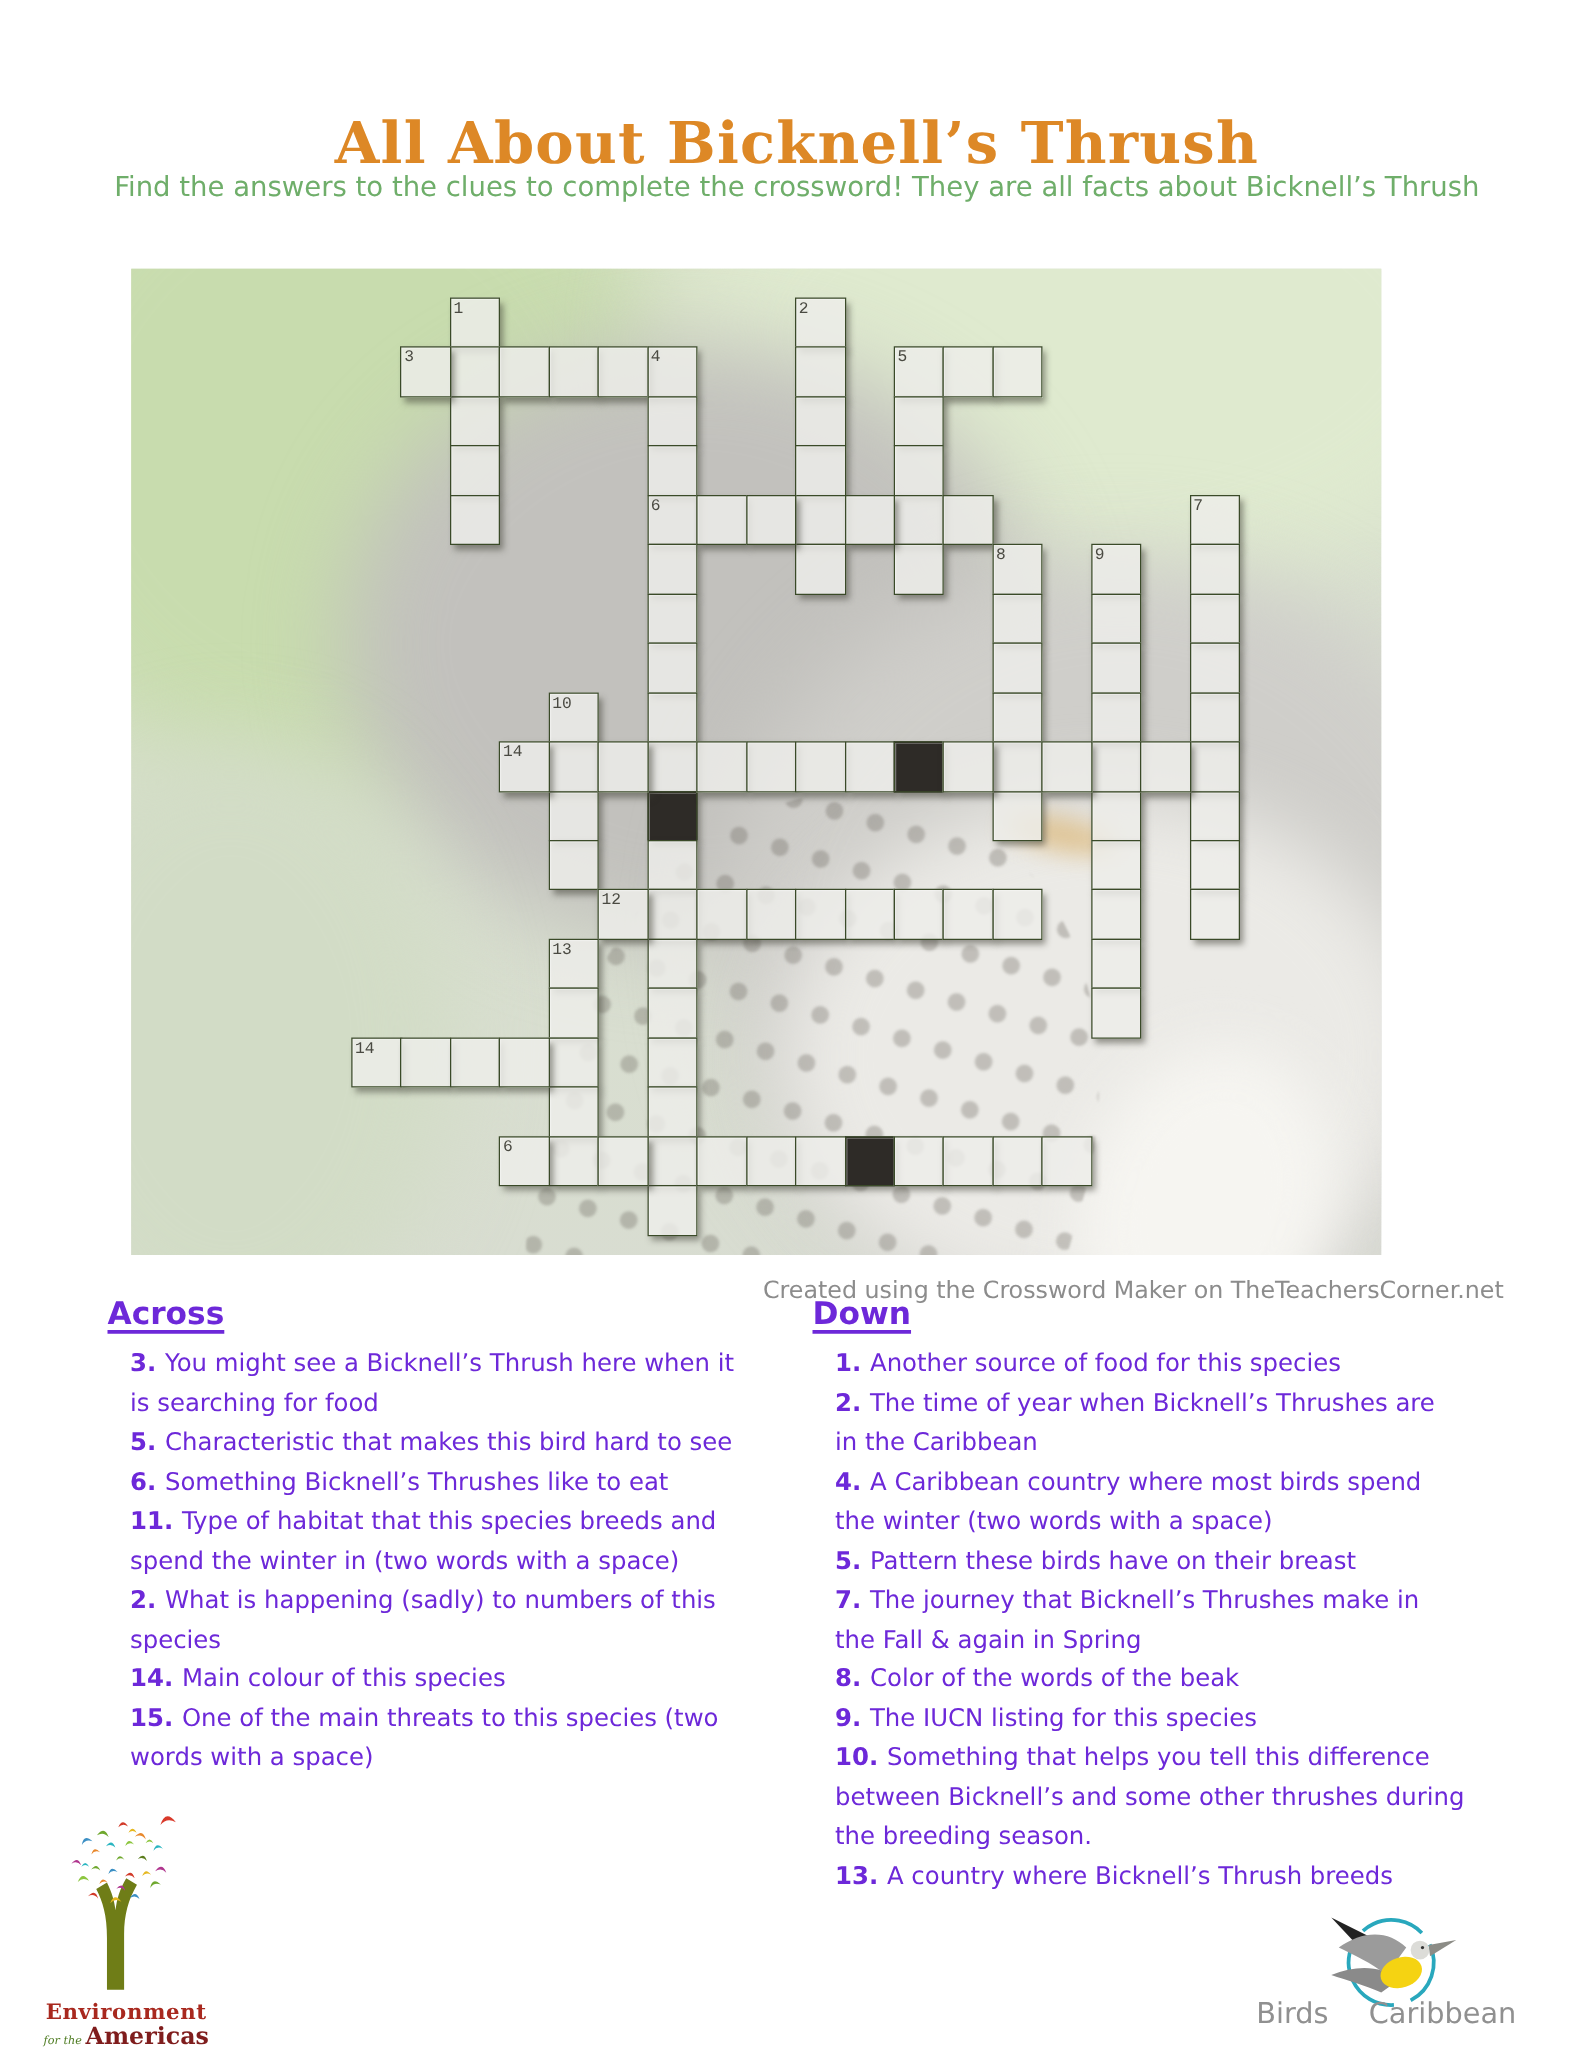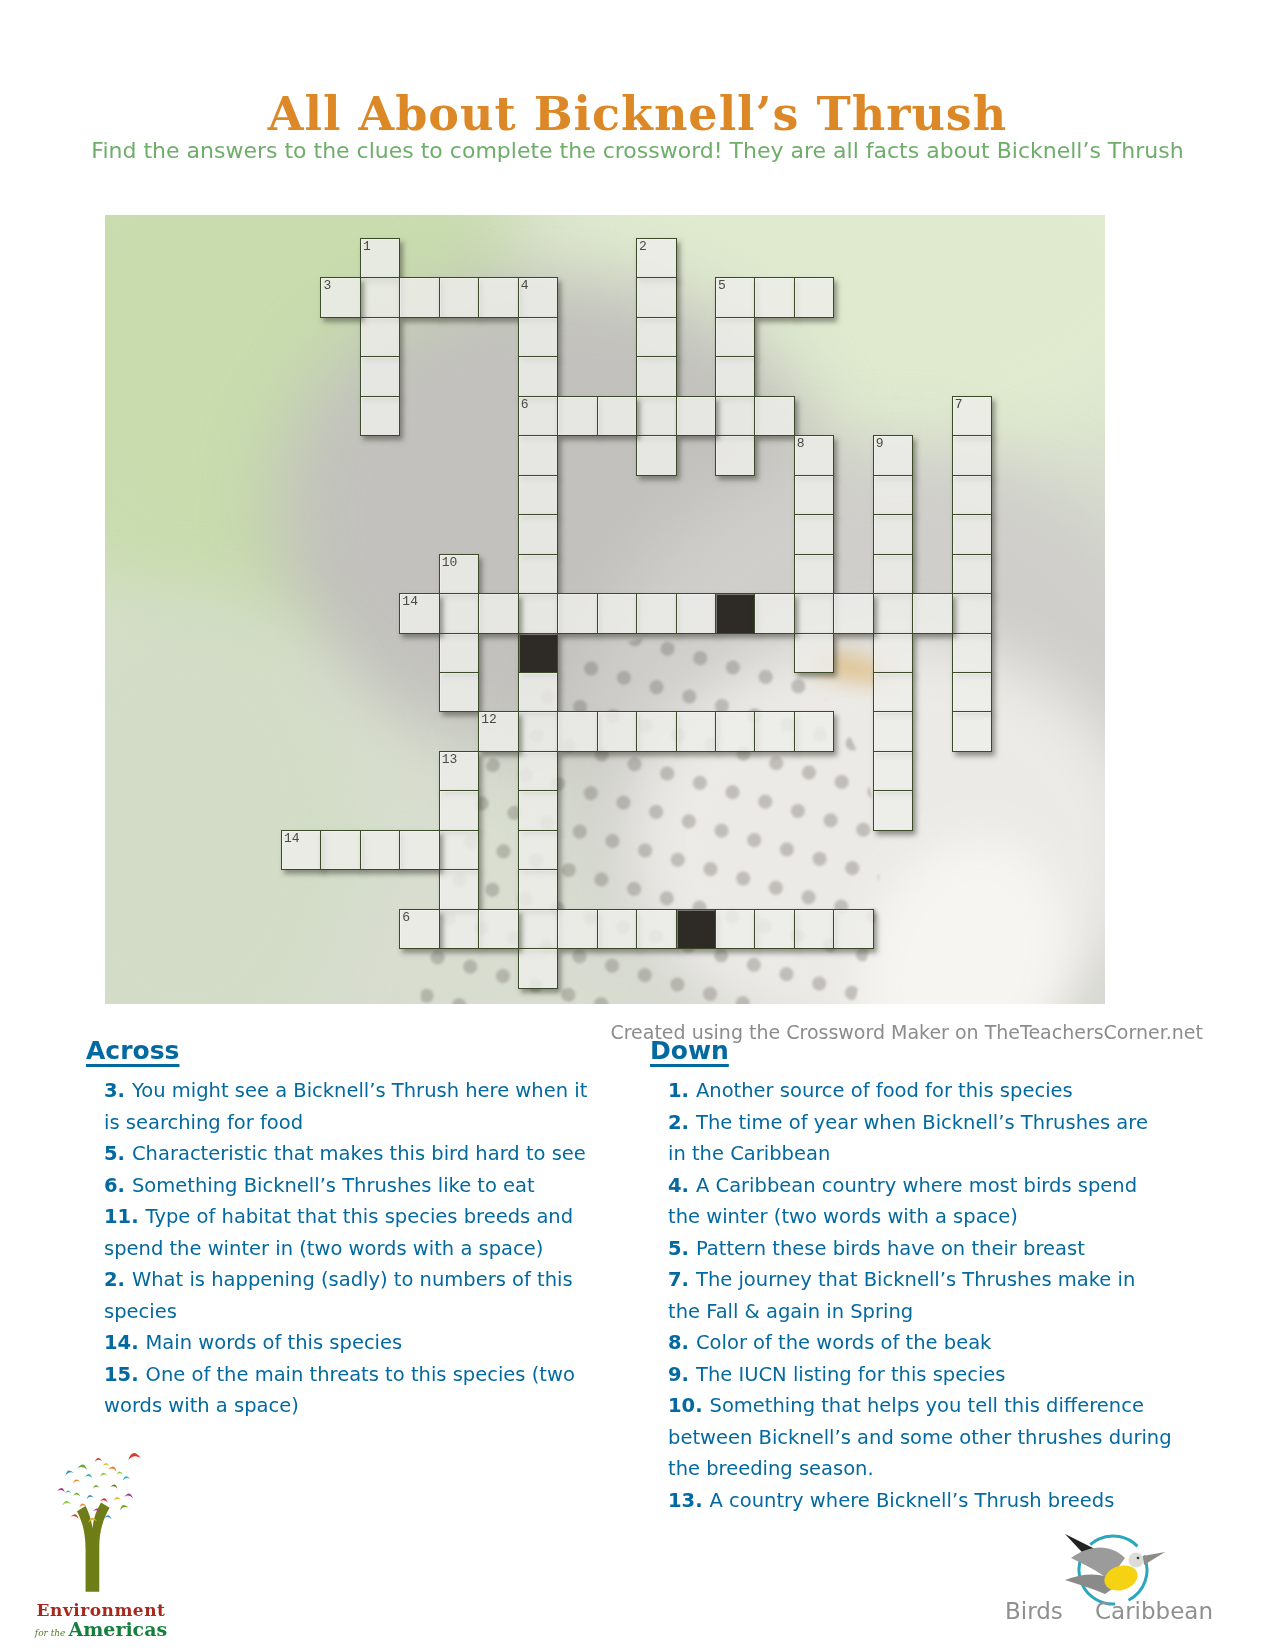--- a/index.html
+++ b/index.html
@@ -42,7 +42,7 @@
   .credit{position:absolute;top:1021px;right:72px;font-size:19px;color:var(--credit-gray);}
 
   
-  .clues{position:absolute;top:1036px;width:552px;color:#0369a1;}
+  .clues{position:absolute;top:1036px;width:552px;color:#6d28d9;}
   .clues.across{left:86px;}
   .clues.down{left:650px;}
   .clues h2{margin:0 0 10px 0;font-size:25px;font-weight:bold;

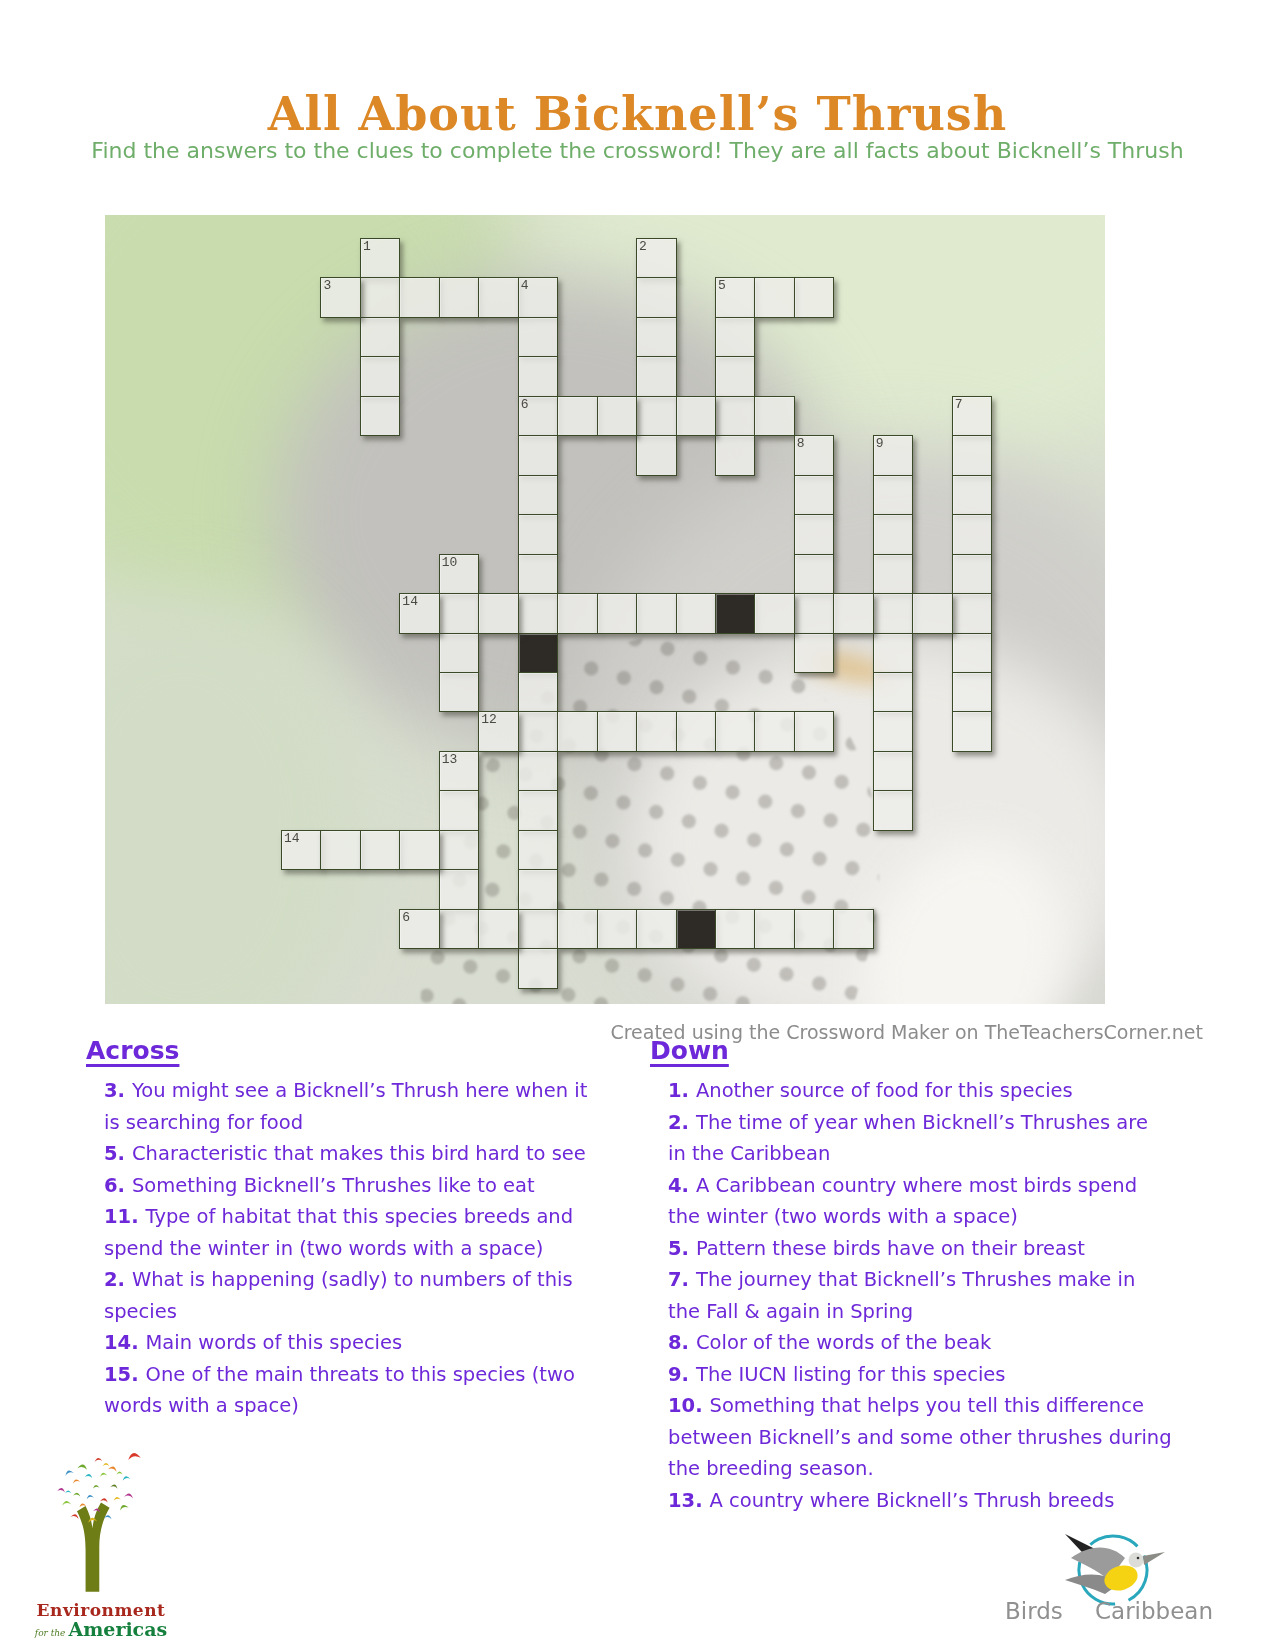--- a/index.html
+++ b/index.html
@@ -242,7 +242,7 @@
 spend the winter in (two words with a space)</span></div>
         <div class="clue"><b>2.</b><span class="clue-text">What is happening (sadly) to numbers of this
 species</span></div>
-        <div class="clue"><b>14.</b><span class="clue-text">Main words of this species</span></div>
+        <div class="clue"><b>14.</b><span class="clue-text">Main colour of this species</span></div>
         <div class="clue"><b>15.</b><span class="clue-text">One of the main threats to this species (two
 words with a space)</span></div>
       </div>

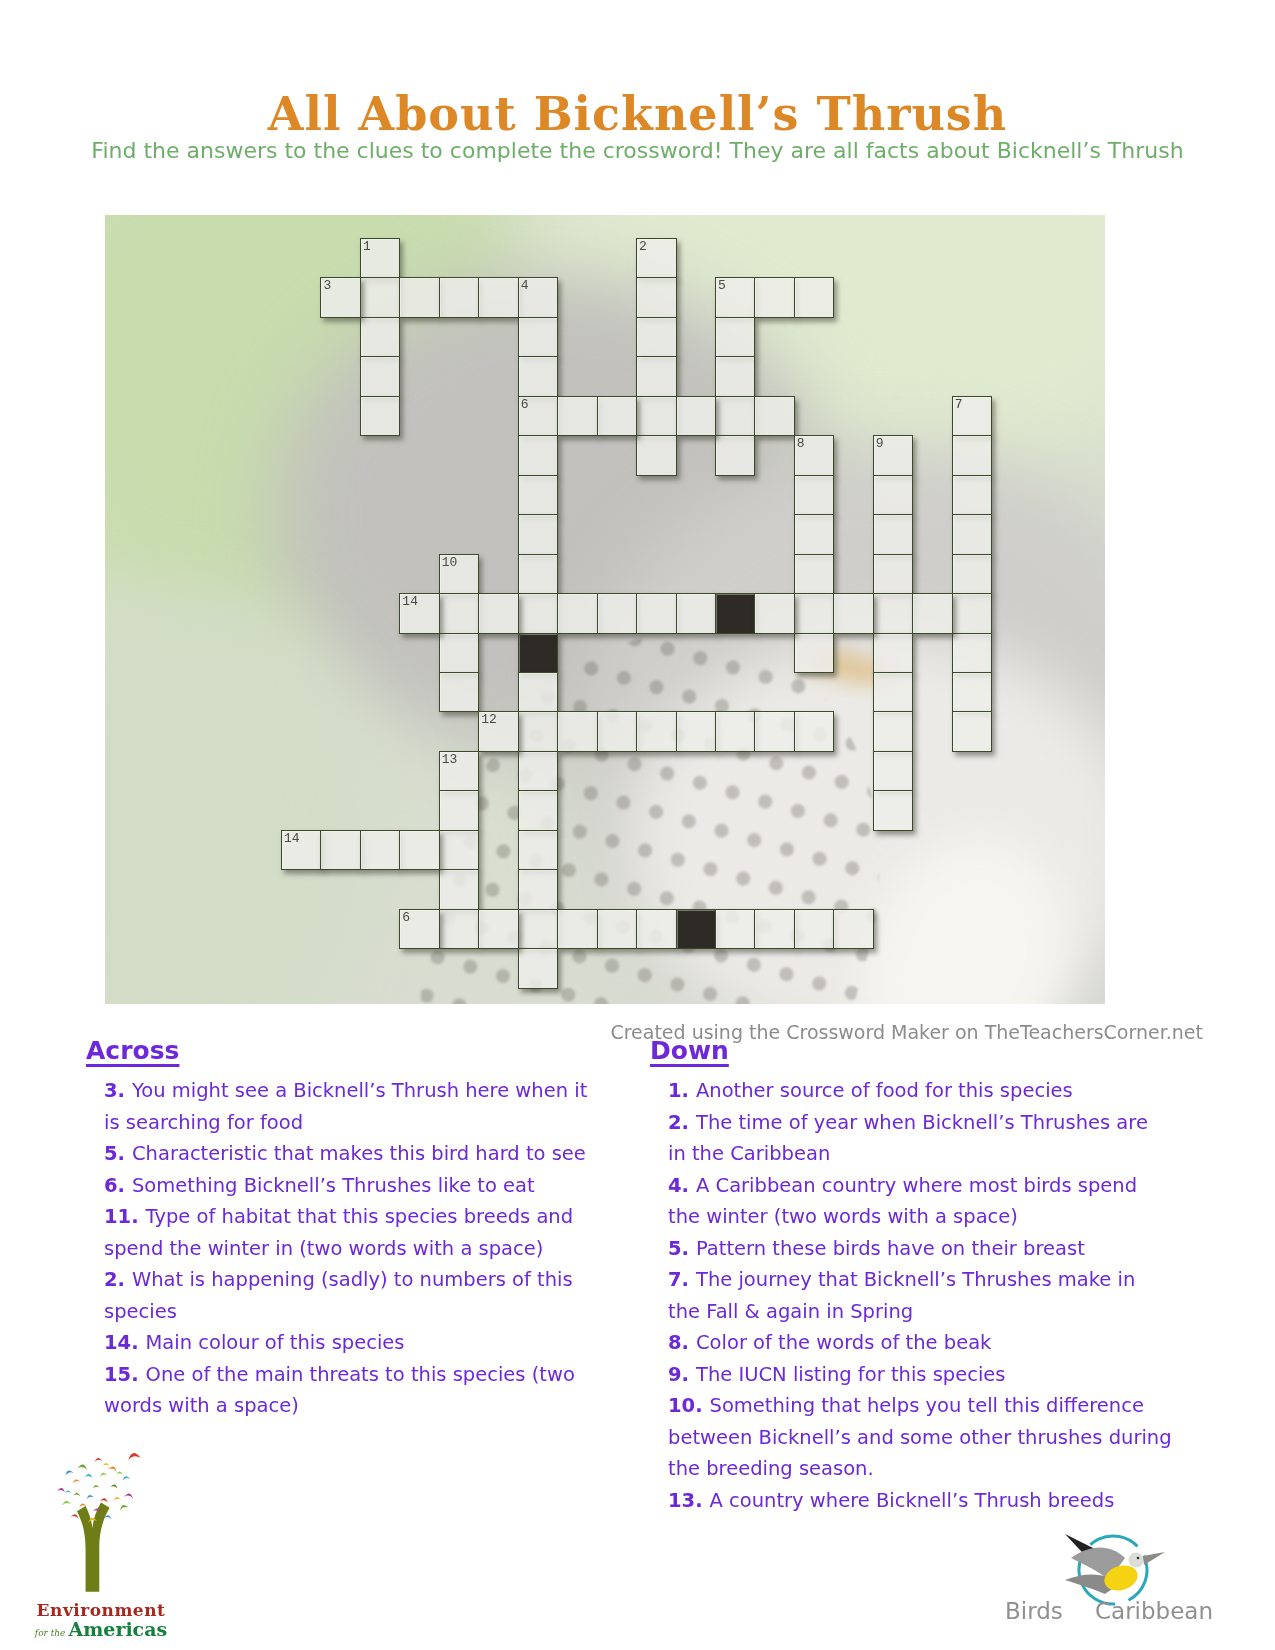--- a/index.html
+++ b/index.html
@@ -57,7 +57,7 @@
     font-size:17px;color:var(--efta-red);letter-spacing:.5px;}
   .efta .l23{display:block;line-height:18px;}
   .efta .l2{font-family:"DejaVu Serif",serif;font-style:italic;font-size:9px;color:#4e7c22;margin-right:3px;}
-  .efta .l3{font-family:"DejaVu Serif",serif;font-weight:bold;font-size:19px;color:#15803d;}
+  .efta .l3{font-family:"DejaVu Serif",serif;font-weight:bold;font-size:19px;color:#7f1d1d;}
 
   
   .bc{position:absolute;left:990px;top:1528px;width:240px;height:110px;}

